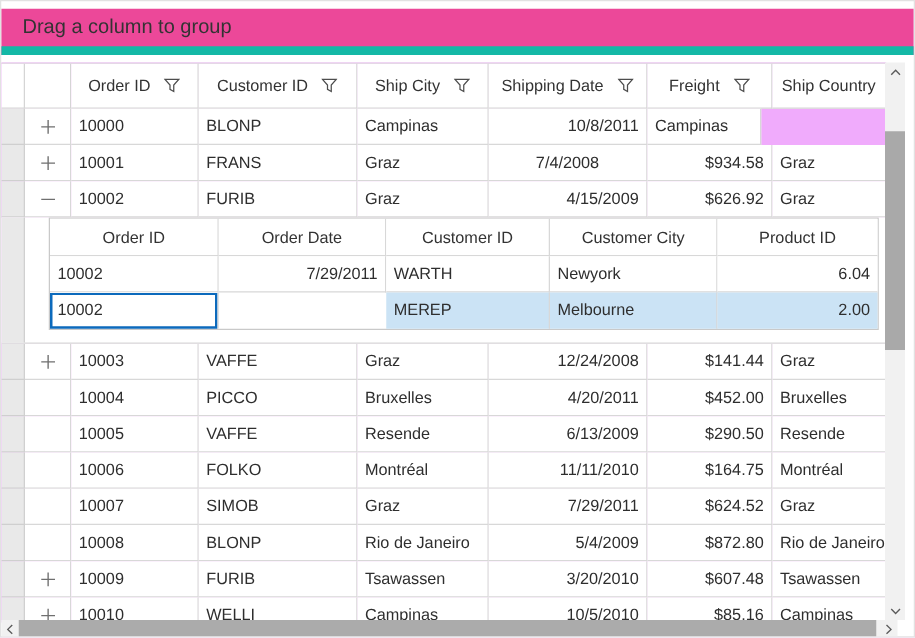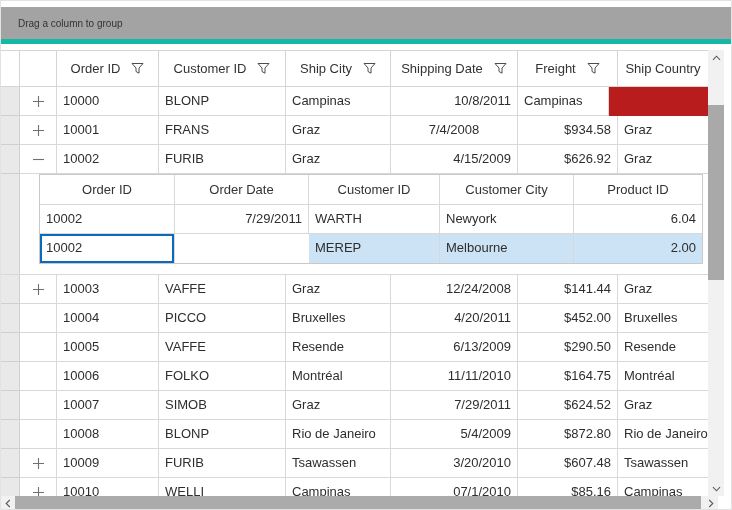--- a/index.html
+++ b/index.html
@@ -18,11 +18,11 @@
   
   .group-bar {
     position: absolute; left: 0; top: 6px; width: 100%; height: 37px;
-    background: #a3a3a3;
-    border-bottom: 5px solid #14b8a6;
+    background: #ec4899;
+    border-bottom: 7px solid #14b8a6;
     display: flex; align-items: center;
     padding-left: 17px;
-    font-size: 10px; color: #333;
+    font-size: 16px; color: #333;
   }
   
   .grid {

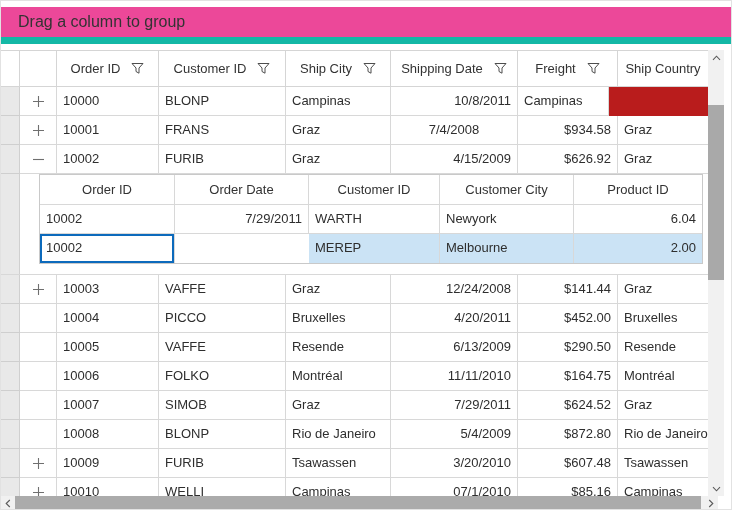--- a/index.html
+++ b/index.html
@@ -29,7 +29,7 @@
     position: absolute; left: 0; top: 49px;
     width: 708px; height: 448px;
     overflow: hidden;
-    background: #b91c1c;
+    background: #f0abfc;
   }
   .grid-header { display: flex; height: 37px; border-top: 1px solid #d5d5d5; }
   .hcell {

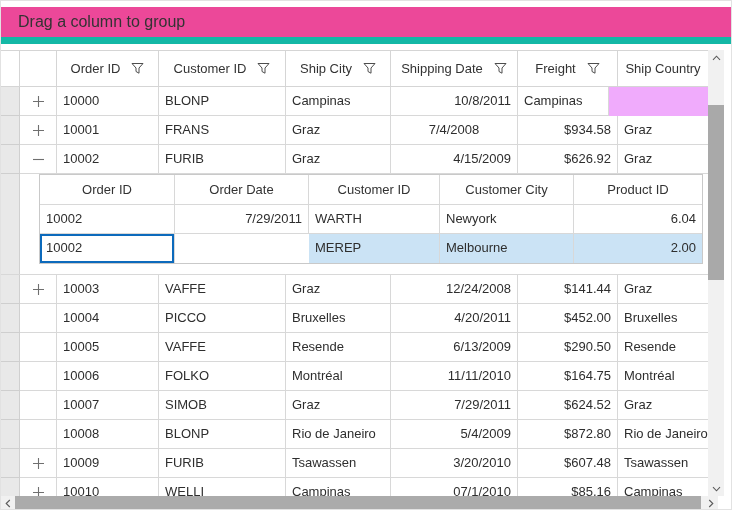--- a/index.html
+++ b/index.html
@@ -322,7 +322,7 @@
           <div class="cell left" style="width: 102px;">10010</div>
           <div class="cell left" style="width: 127px;">WELLI</div>
           <div class="cell left" style="width: 105px;">Campinas</div>
-          <div class="cell right" style="width: 127px;">07/1/2010</div>
+          <div class="cell right" style="width: 127px;">10/5/2010</div>
           <div class="cell right" style="width: 100px;">$85.16</div>
           <div class="cell left" style="width: 91px;">Campinas</div>
         </div>

